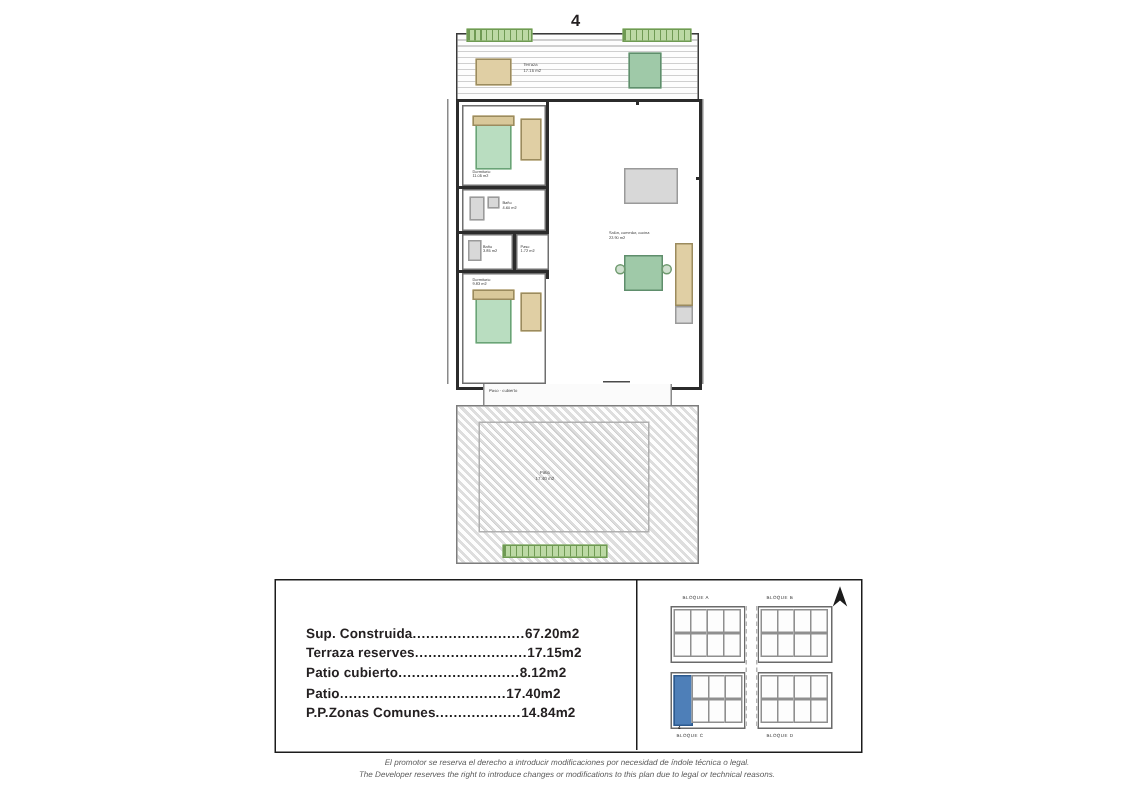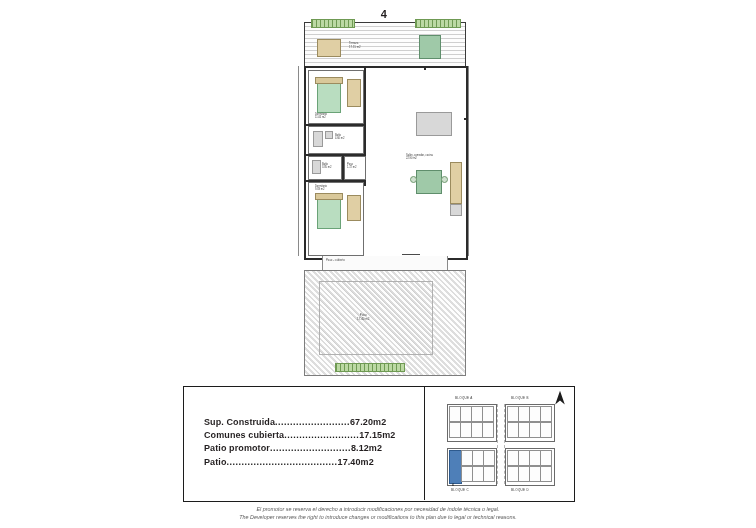--- a/index.html
+++ b/index.html
@@ -236,7 +236,7 @@
         <span class="v">67.20m2</span>
       </li>
       <li>
-        <span class="k">Comunes cubierta</span>
+        <span class="k">Terraza reserves</span>
         <span class="dots">.........................</span>
         <span class="v">17.15m2</span>
       </li>

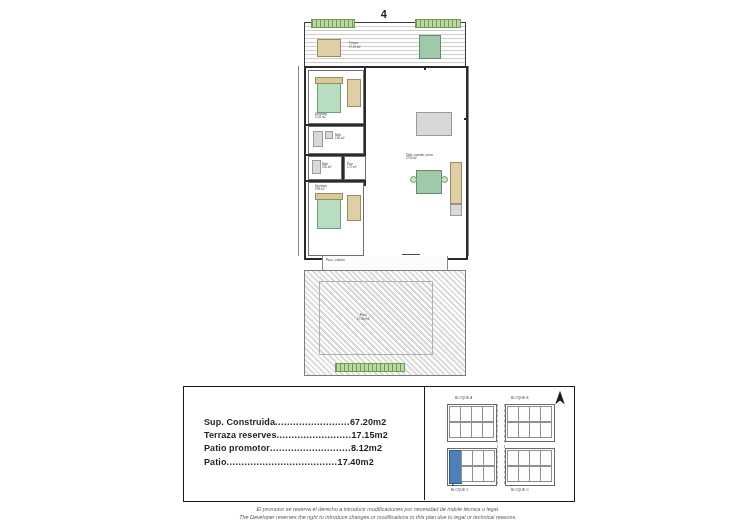--- a/index.html
+++ b/index.html
@@ -241,7 +241,7 @@
         <span class="v">17.15m2</span>
       </li>
       <li>
-        <span class="k">Patio promotor</span>
+        <span class="k">Patio cubierto</span>
         <span class="dots">...........................</span>
         <span class="v">8.12m2</span>
       </li>

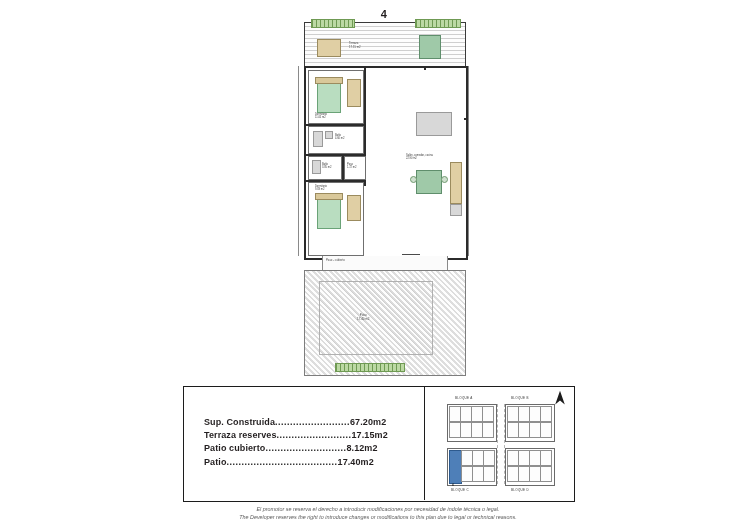--- a/index.html
+++ b/index.html
@@ -250,6 +250,11 @@
         <span class="dots">.....................................</span>
         <span class="v">17.40m2</span>
       </li>
+      <li>
+        <span class="k">P.P.Zonas Comunes</span>
+        <span class="dots">...................</span>
+        <span class="v">14.84m2</span>
+      </li>
     </ul>
   </div>
 

